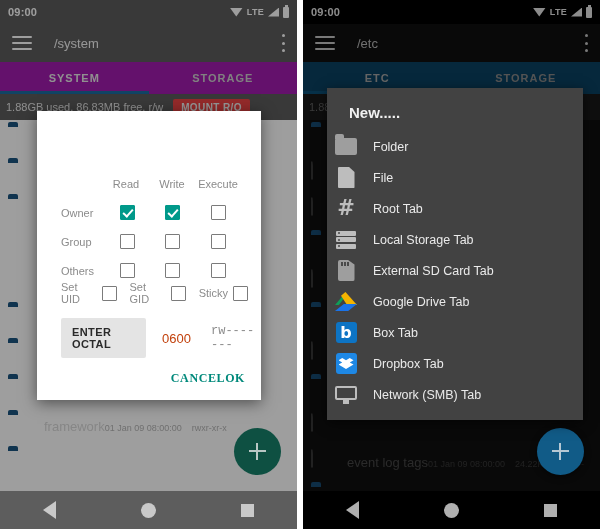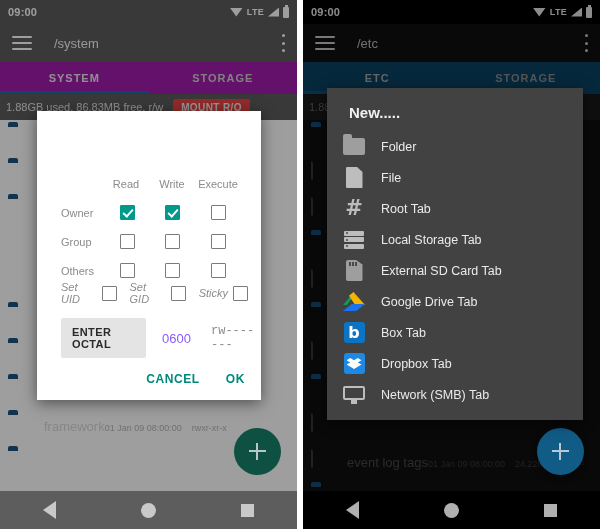--- a/index.html
+++ b/index.html
@@ -137,7 +137,7 @@
   .newmenu{position:absolute;left:24px;top:88px;width:256px;background:#424242;
     box-shadow:0 3px 12px rgba(0,0,0,.6);padding:8px 0 10px 0;}
   .nm-title{font-size:15px;font-weight:bold;color:#f1f1f1;padding:8px 0 10px 22px;}
-  .nm-item{display:flex;align-items:center;height:31px;padding-left:14px;cursor:pointer;}
+  .nm-item{display:flex;align-items:center;height:31px;padding-left:6px;cursor:pointer;}
   .nm-ic{width:26px;height:24px;margin-right:14px;flex:none;display:flex;align-items:center;justify-content:center;}
   .nm-lbl{font-size:12.5px;color:#eaeaea;}
 

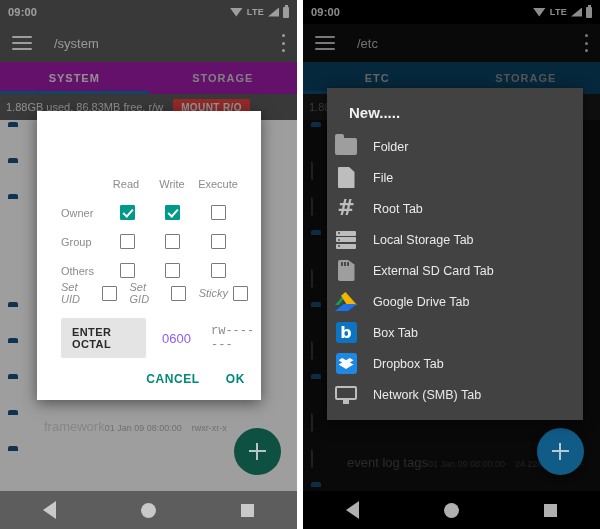--- a/index.html
+++ b/index.html
@@ -123,7 +123,7 @@
   .cb.on:after{content:"";position:absolute;left:4px;top:1px;width:4px;height:8px;
     border:solid #fff;border-width:0 2px 2px 0;transform:rotate(42deg);}
   .special{position:absolute;left:24px;top:170px;display:flex;align-items:center;font-size:11px;color:#8b8b8b;}
-  .special .sp{display:flex;align-items:center;margin-right:8px;font-style:italic;}
+  .special .sp{display:flex;align-items:center;margin-right:8px;}
   .special .sp span{margin-right:5px;}
   .octal-row{position:absolute;left:24px;top:207px;display:flex;align-items:center;}
   .octal-btn{background:#e4e4e4;color:#2a2a2a;font-size:11px;font-weight:bold;letter-spacing:.4px;

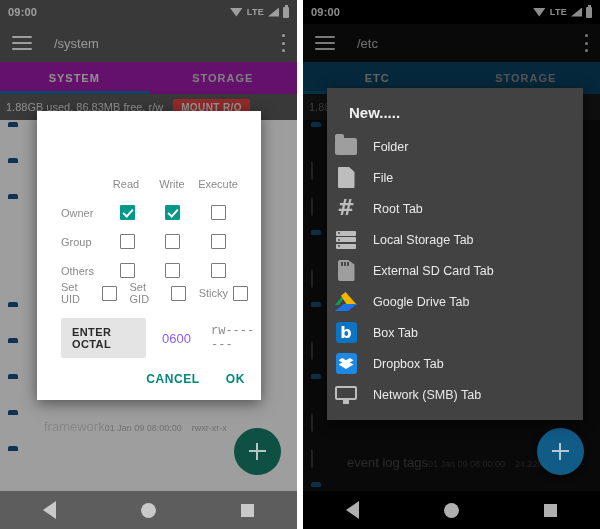--- a/index.html
+++ b/index.html
@@ -128,7 +128,7 @@
   .octal-row{position:absolute;left:24px;top:207px;display:flex;align-items:center;}
   .octal-btn{background:#e4e4e4;color:#2a2a2a;font-size:11px;font-weight:bold;letter-spacing:.4px;
     padding:8px 11px;border-radius:2px;cursor:pointer;}
-  .octal-val{margin-left:16px;font-size:13px;color:#8b5cf6;}
+  .octal-val{margin-left:16px;font-size:13px;color:#c2410c;}
   .octal-sym{margin-left:20px;font-size:12px;color:#8b8b8b;font-family:"Liberation Mono",monospace;}
   .dlg-actions{position:absolute;right:16px;bottom:14px;display:flex;align-items:center;gap:26px;}
   .dlg-act{font-size:12px;font-weight:bold;letter-spacing:.6px;color:#00897b;cursor:pointer;}

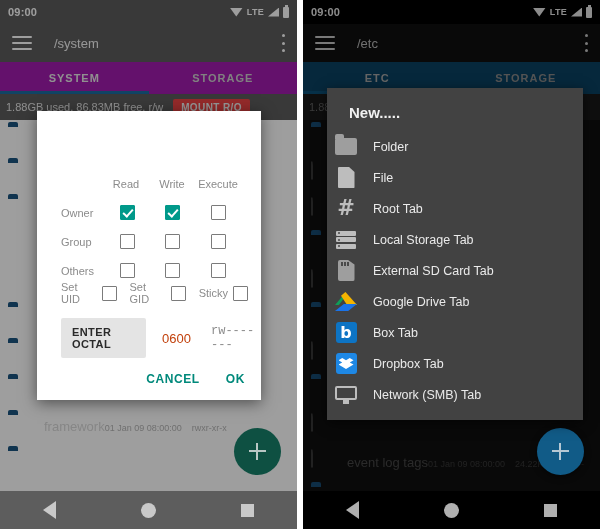--- a/index.html
+++ b/index.html
@@ -130,7 +130,7 @@
     padding:8px 11px;border-radius:2px;cursor:pointer;}
   .octal-val{margin-left:16px;font-size:13px;color:#c2410c;}
   .octal-sym{margin-left:20px;font-size:12px;color:#8b8b8b;font-family:"Liberation Mono",monospace;}
-  .dlg-actions{position:absolute;right:16px;bottom:14px;display:flex;align-items:center;gap:26px;}
+  .dlg-actions{position:absolute;right:16px;bottom:14px;display:flex;align-items:center;font-family:Liberation Serif, serif;}
   .dlg-act{font-size:12px;font-weight:bold;letter-spacing:.6px;color:#00897b;cursor:pointer;}
 
   

